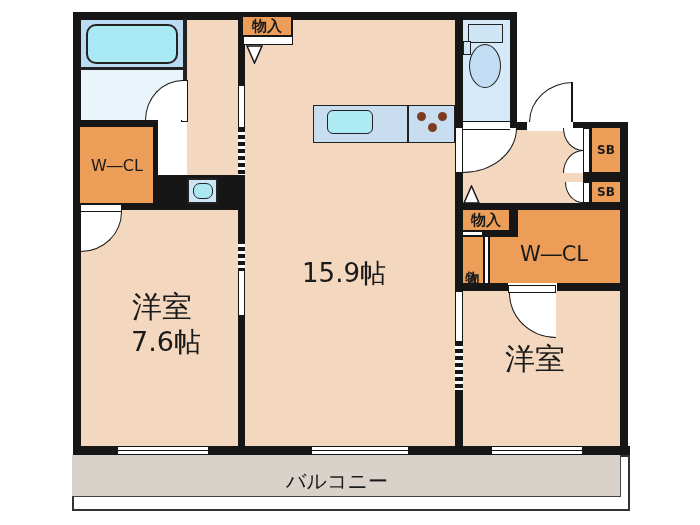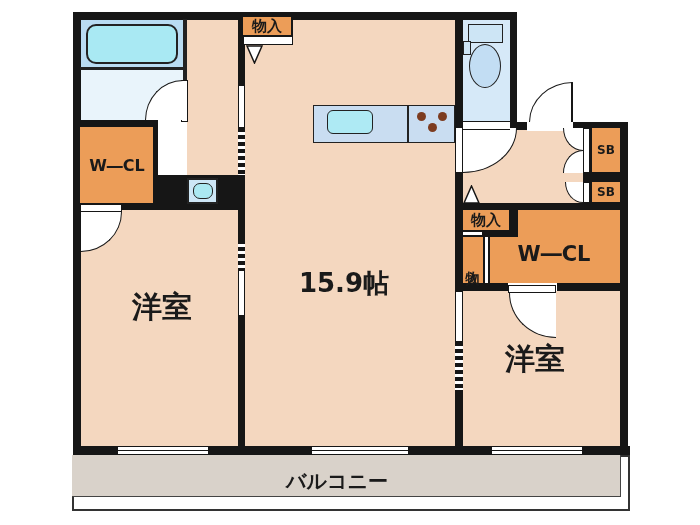--- a/index.html
+++ b/index.html
@@ -18,7 +18,7 @@
   .arc.br{border-bottom-right-radius:100% 100%;border-bottom:1.6px solid #161616;border-right:1.6px solid #161616;}
   .arc.bl{border-bottom-left-radius:100% 100%;border-bottom:1.6px solid #161616;border-left:1.6px solid #161616;}
   .lbl{position:absolute;transform:translate(-50%,-50%);white-space:nowrap;
-       font-weight:700;color:#1a1a1a;line-height:1;}
+       font-weight:400;color:#1a1a1a;line-height:1;}
   .vlbl{writing-mode:vertical-rl;transform:translate(-50%,-50%);}
   .window{position:absolute;height:7px;top:447px;background:#ffffff;
           background-image:linear-gradient(to bottom,transparent 3px,#161616 3px,#161616 4px,transparent 4px);}

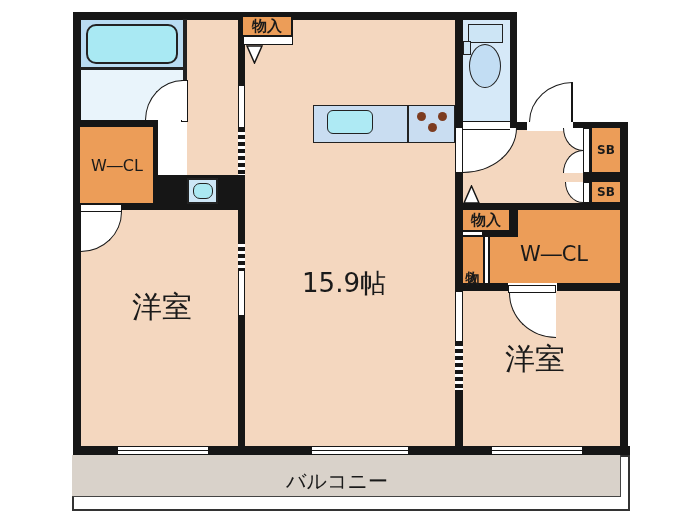--- a/index.html
+++ b/index.html
@@ -132,7 +132,7 @@
   <div class="abs" style="left:438px;top:112px;width:9px;height:9px;background:#7c3c20;border-radius:50%;"></div>
   <div class="abs" style="left:428px;top:123px;width:9px;height:9px;background:#7c3c20;border-radius:50%;"></div>
 
-  <div class="lbl" style="left:344px;top:273px;font-size:26px;margin-top:10px;">15.9帖</div>
+  <div class="lbl" style="left:344px;top:273px;font-size:26px;">15.9帖</div>
   <div class="lbl" style="left:162px;top:307px;font-size:30px;">洋室</div>
   <div class="lbl" style="left:535px;top:359px;font-size:30px;">洋室</div>
   <div class="lbl" style="left:117px;top:166px;font-size:16px;">W―CL</div>

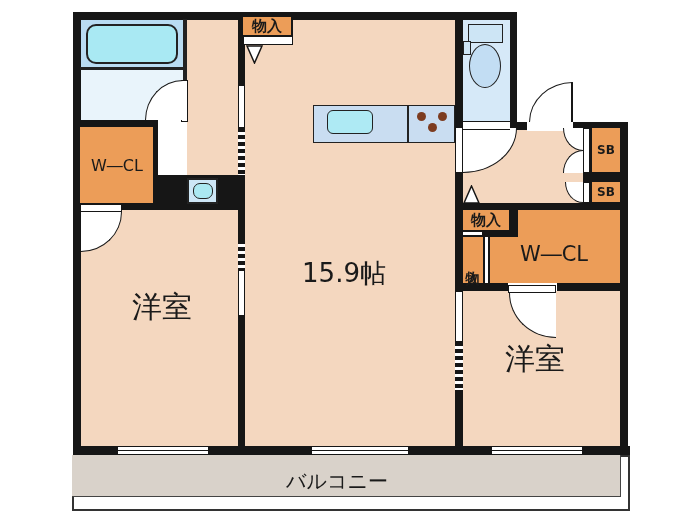--- a/index.html
+++ b/index.html
@@ -134,6 +134,7 @@
 
   <div class="lbl" style="left:344px;top:273px;font-size:26px;">15.9帖</div>
   <div class="lbl" style="left:162px;top:307px;font-size:30px;">洋室</div>
+  <div class="lbl" style="left:166px;top:341px;font-size:27px;">7.6帖</div>
   <div class="lbl" style="left:535px;top:359px;font-size:30px;">洋室</div>
   <div class="lbl" style="left:117px;top:166px;font-size:16px;">W―CL</div>
   <div class="lbl" style="left:554px;top:254px;font-size:21px;">W―CL</div>

